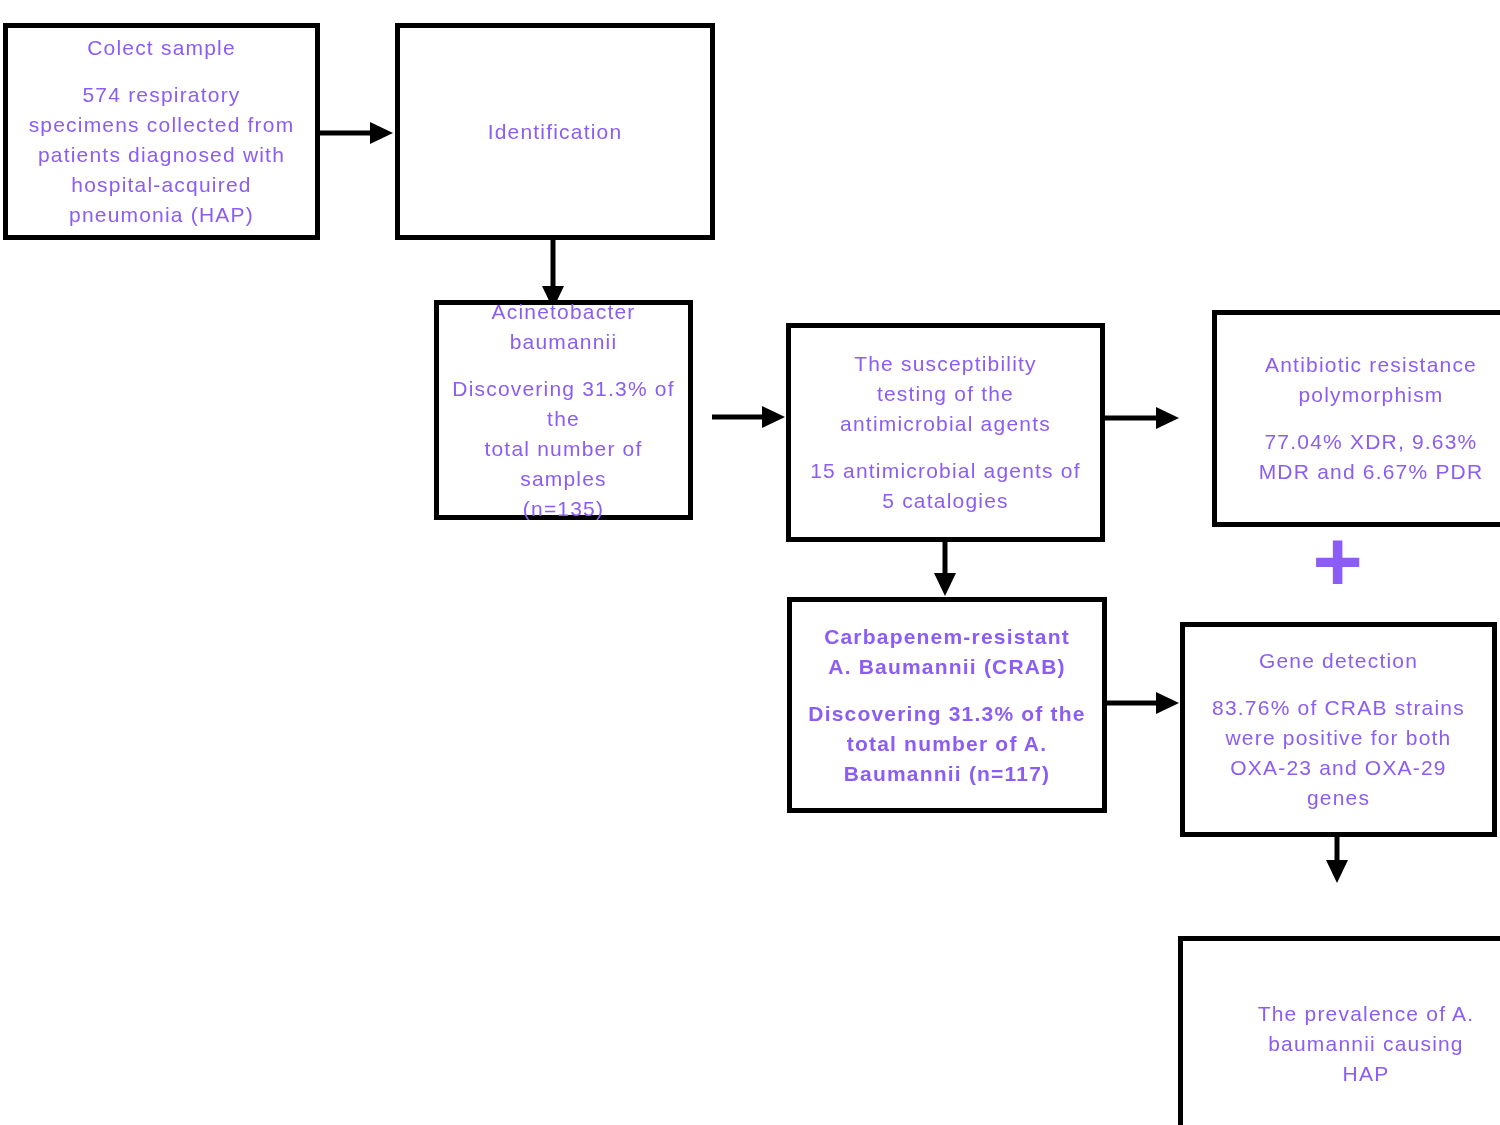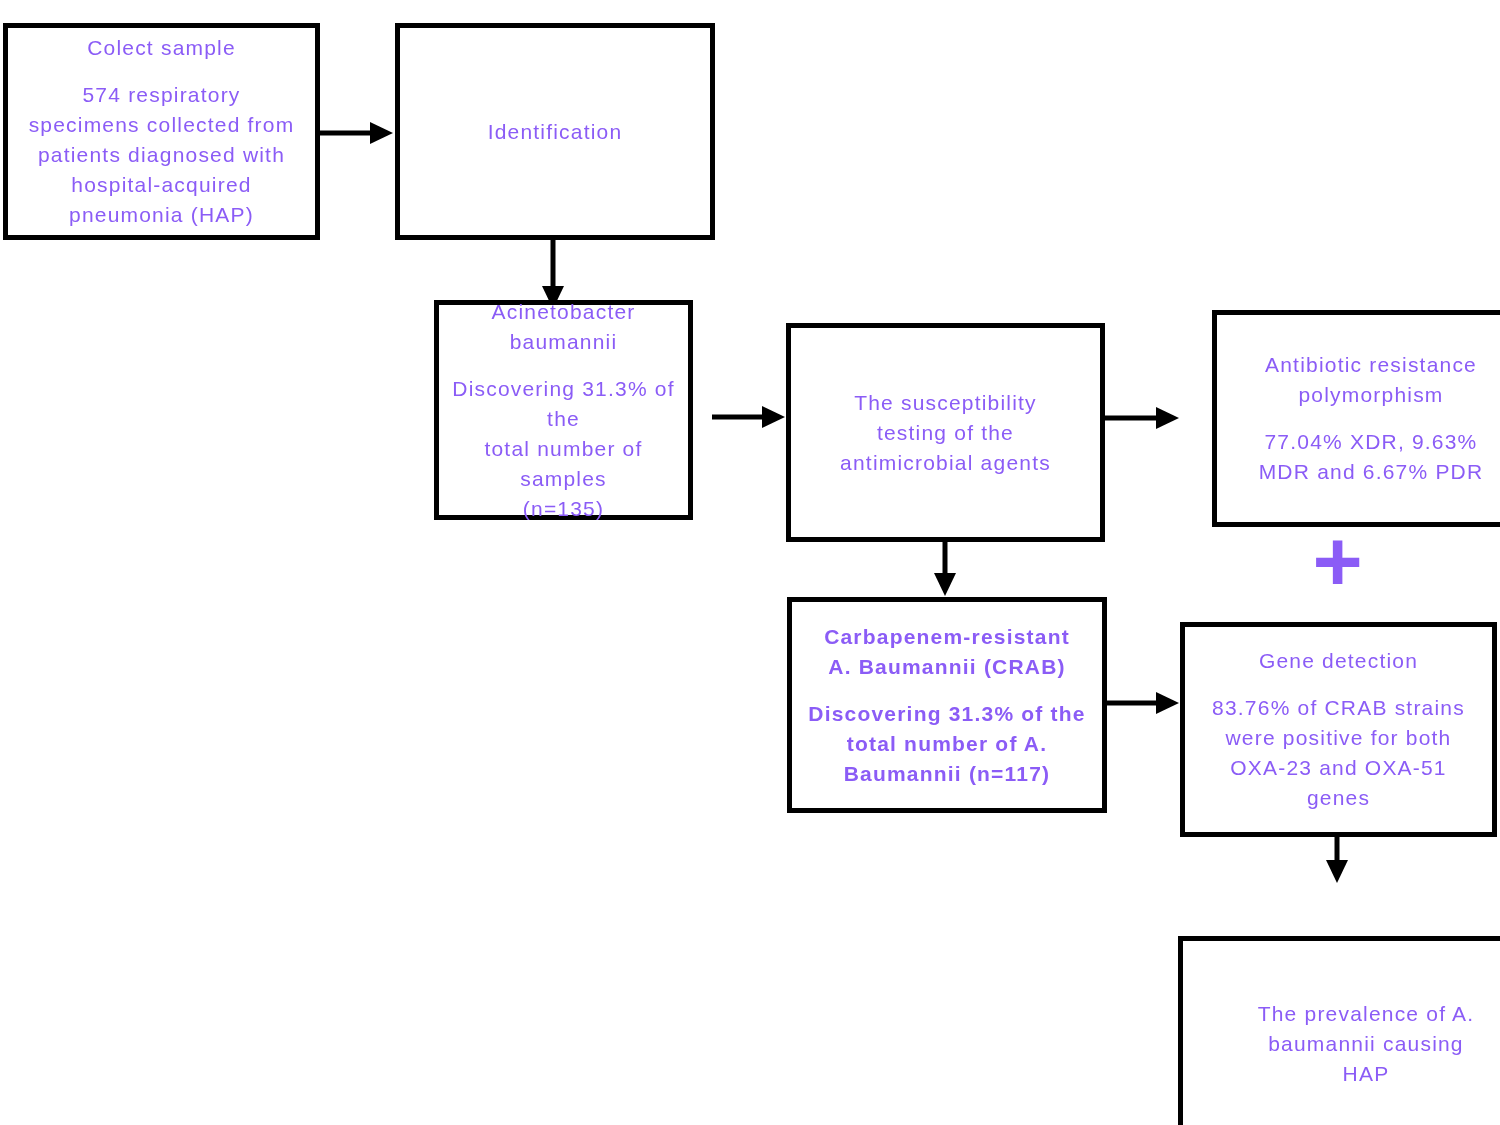--- a/index.html
+++ b/index.html
@@ -135,6 +135,8 @@
     <div class="box-title">The susceptibility
 testing of the
 antimicrobial agents</div>
+    <div class="box-body">15 antimicrobial agents of
+5 catalogies</div>
   </div>
 
   <div class="box b-resistance">

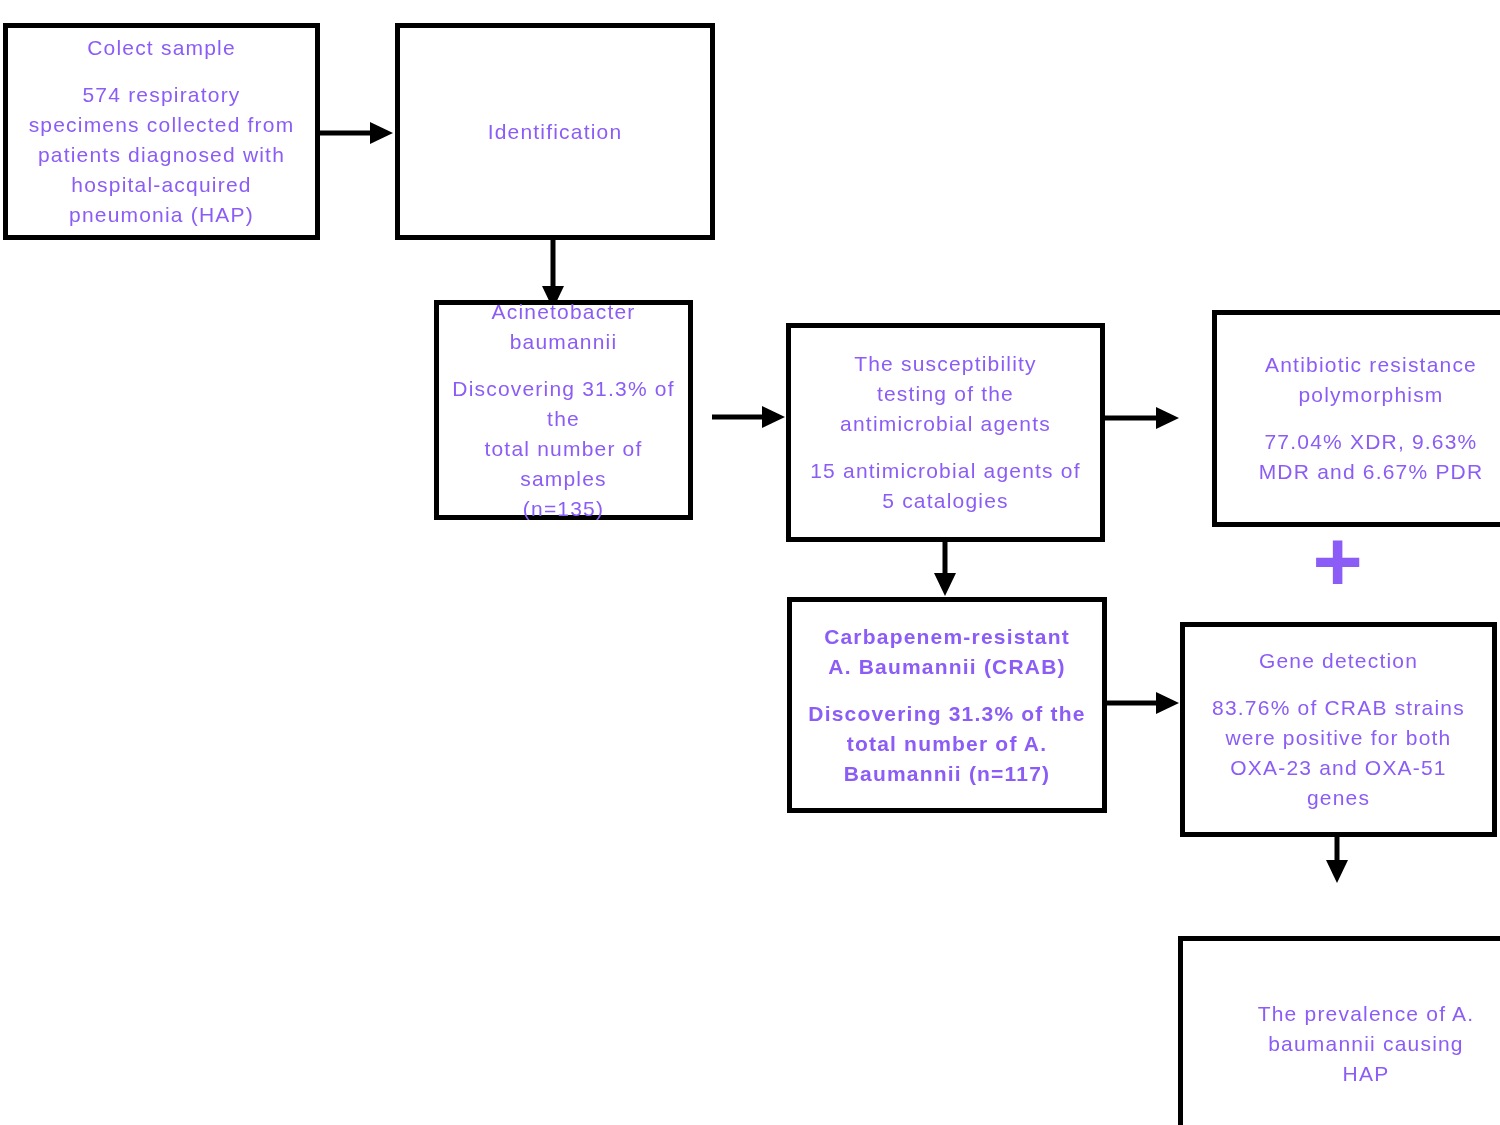--- a/index.html
+++ b/index.html
@@ -158,7 +158,7 @@
     <div class="box-title">Gene detection</div>
     <div class="box-body">83.76% of CRAB strains
 were positive for both
-OXA-23 and OXA-51
+OXA-23 and OXA-29
 genes</div>
   </div>
 

